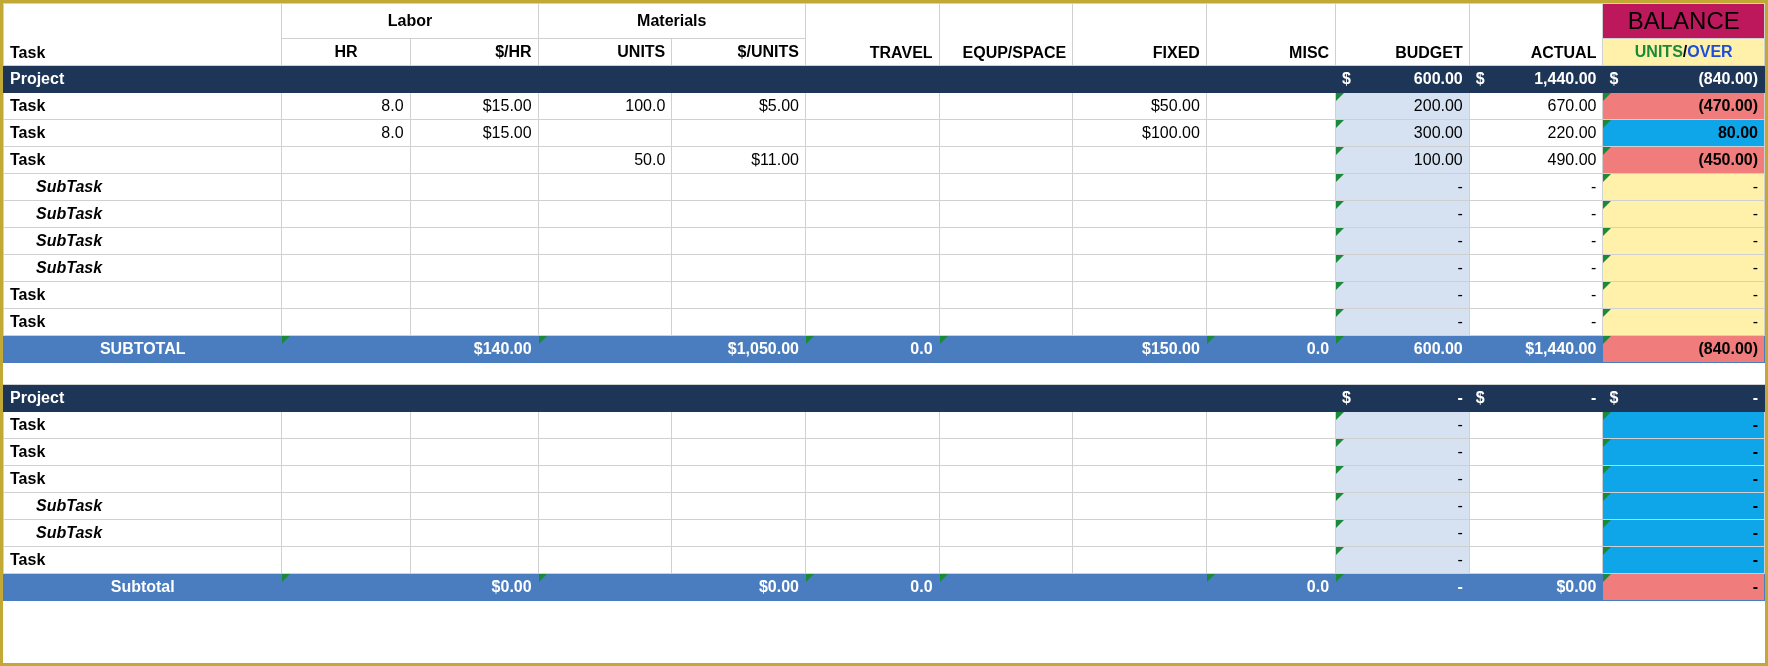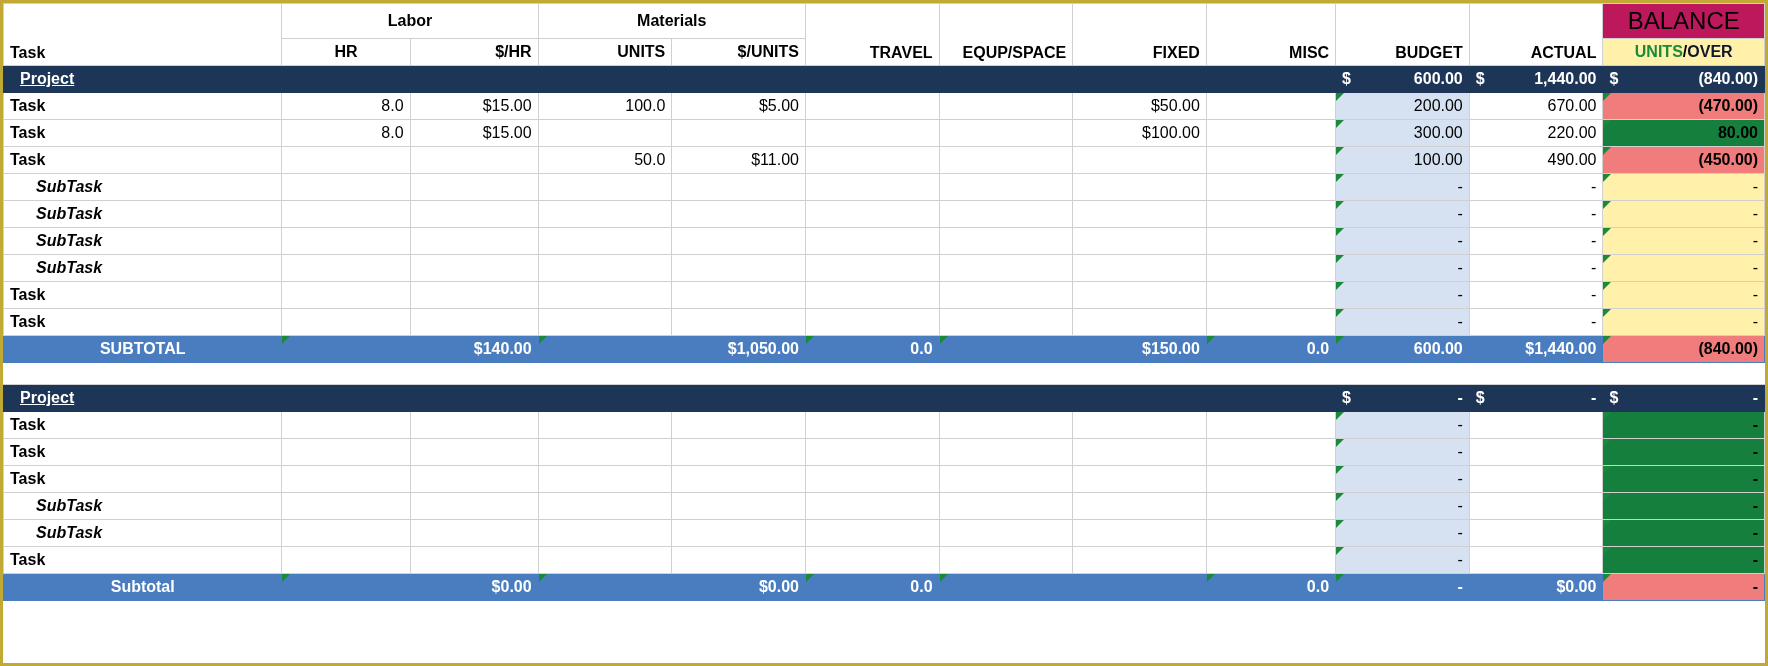--- a/index.html
+++ b/index.html
@@ -46,7 +46,7 @@
   .balance-sub { background:#fff1aa; text-align:center; font-weight:bold; }
   .balance-sub .under { color:#1a8a3a; }
   .balance-sub .sep   { color:#000; }
-  .balance-sub .over  { color:#0f172a; }
+  .balance-sub .over  { color:#1d4ed8; }
 
   .project-row td { background:#1d3557; color:#fff; font-weight:bold; border-color:#1d3557; }
   .project-row td:first-child { padding-left:16px;text-decoration:underline; }

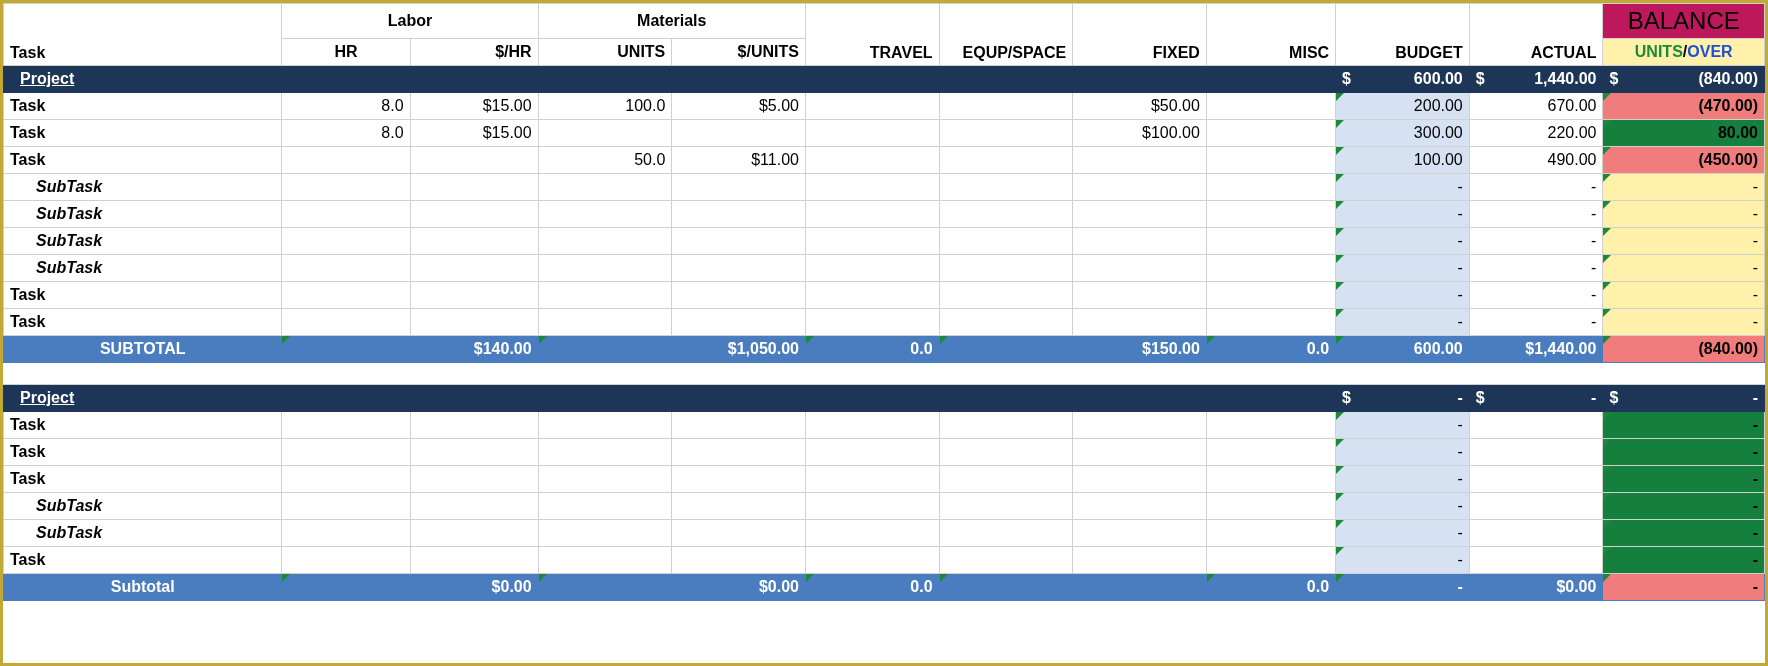--- a/index.html
+++ b/index.html
@@ -49,7 +49,7 @@
   .balance-sub .over  { color:#1d4ed8; }
 
   .project-row td { background:#1d3557; color:#fff; font-weight:bold; border-color:#1d3557; }
-  .project-row td:first-child { padding-left:16px;text-decoration:underline; }
+  .project-row td:first-child { padding-left:6px; }
 
   .subtotal-row td { background:#4a7dbf; color:#fff; font-weight:bold; border-color:#4a7dbf; }
 

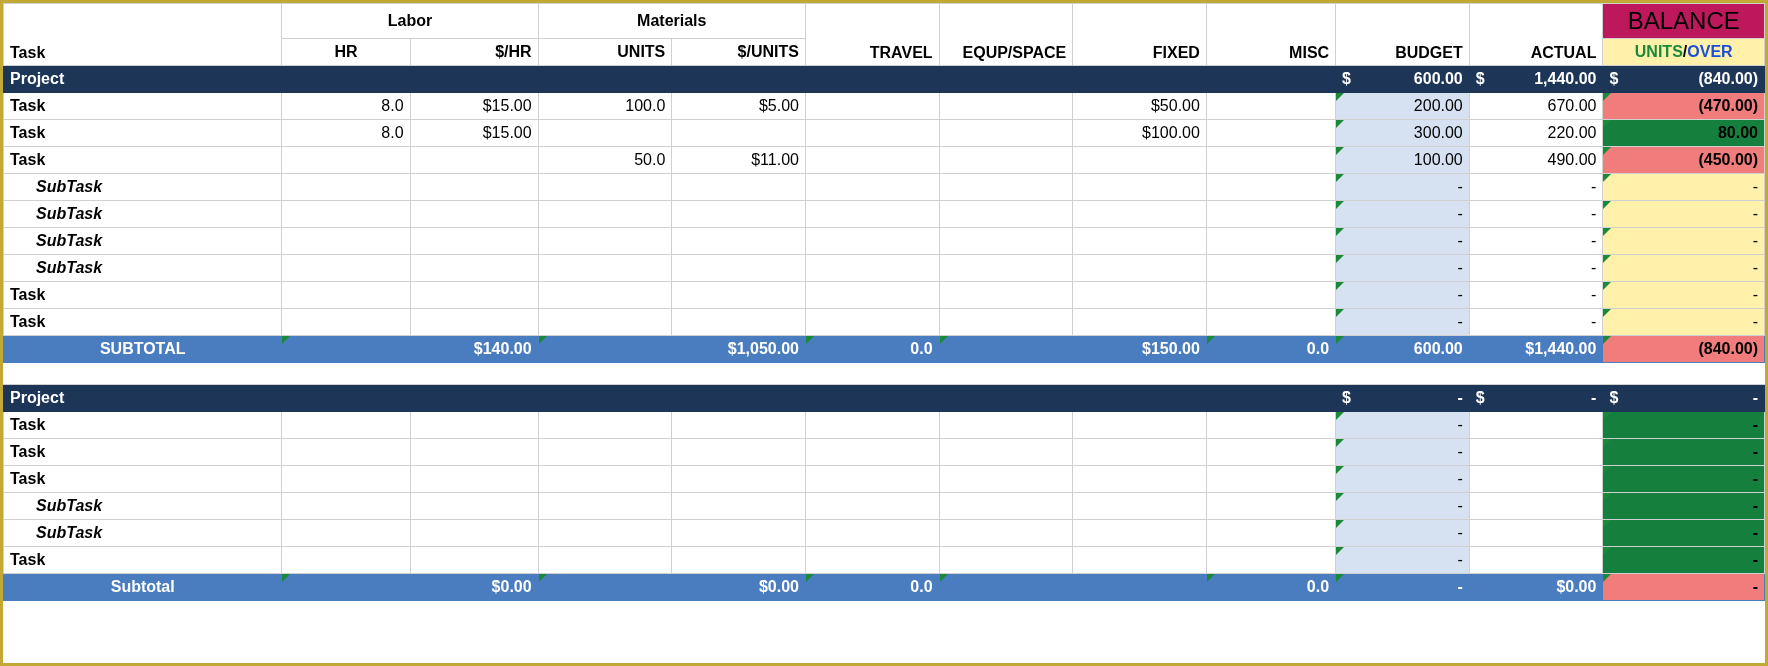--- a/index.html
+++ b/index.html
@@ -61,7 +61,7 @@
   .actual-cell { background:#fff; text-align:right; }
   .bal-neutral { background:#fff1aa; text-align:right; }
   .bal-over    { background:#f17c7c; text-align:right; font-weight:bold; }
-  .bal-under   { background:#15803d; text-align:right; font-weight:bold; }
+  .bal-under   { background:#0ea5e9; text-align:right; font-weight:bold; }
 
   .blank-row td { border-left:none; border-right:none; height:22px; background:#fff; }
 

